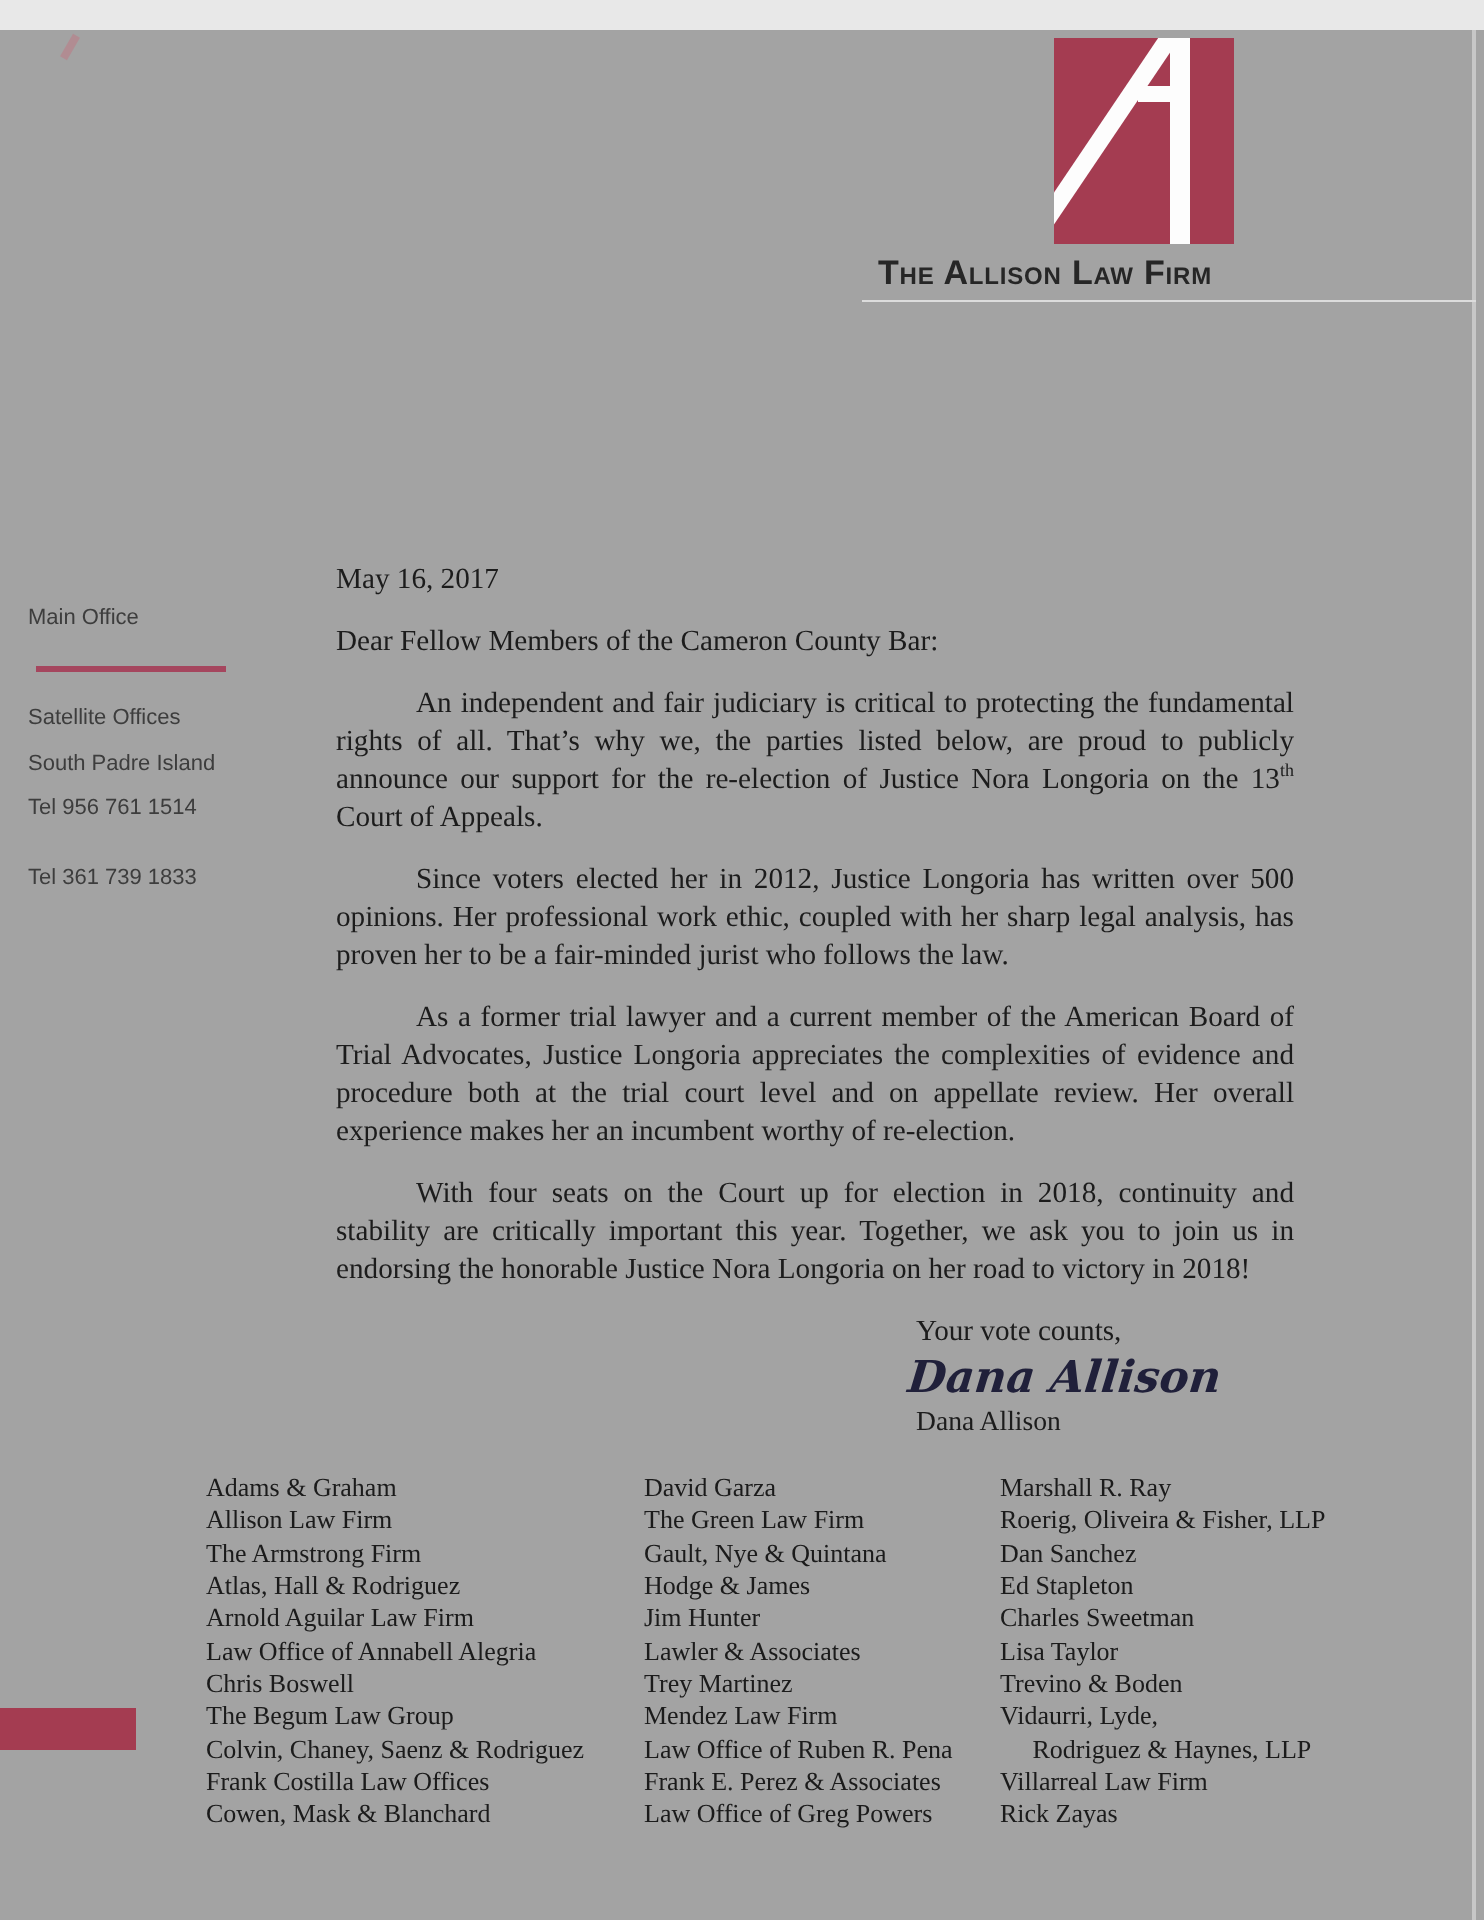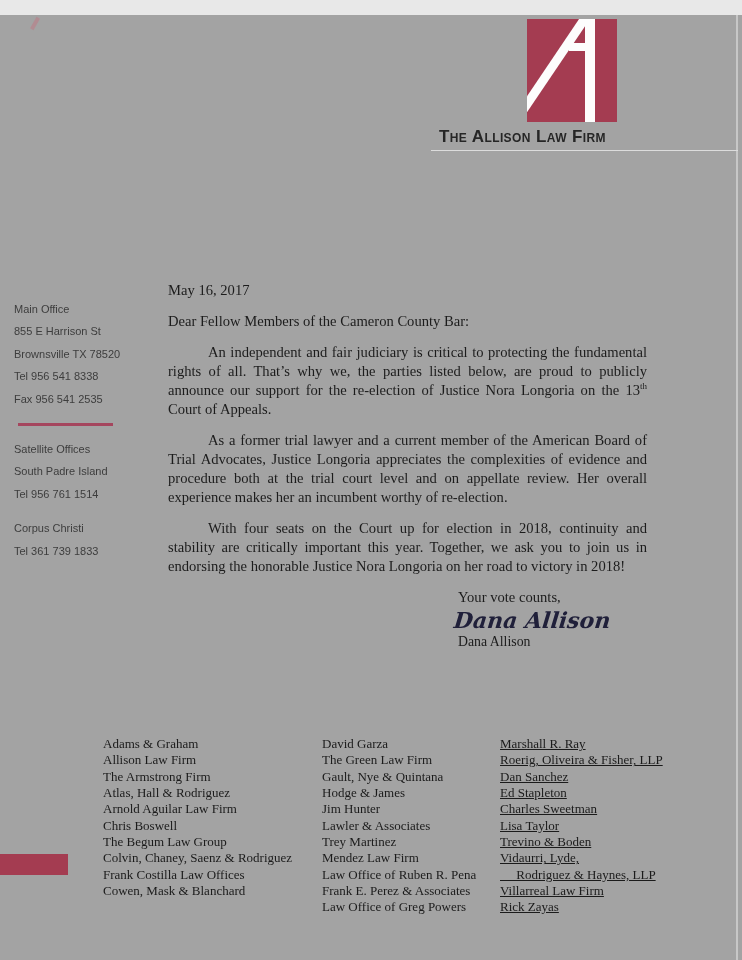--- a/index.html
+++ b/index.html
@@ -77,12 +77,6 @@
 
   <div class="sidebar">
     <div class="line">Main Office</div>
-    <ul>
-        <li>855 E Harrison St</li>
-        <li>Brownsville TX 78520</li>
-        <li>Tel 956 541 8338</li>
-        <li>Fax 956 541 2535</li>
-      </ul>
     <div class="divider"></div>
     <div class="line">Satellite Offices</div>
     <ul>

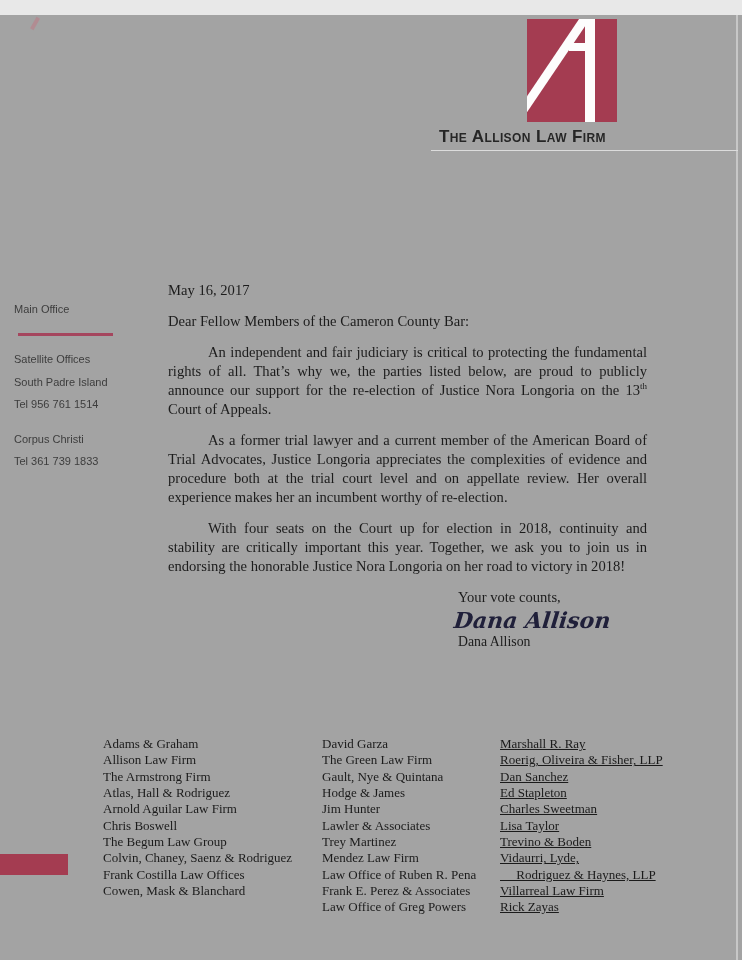--- a/index.html
+++ b/index.html
@@ -84,7 +84,6 @@
         <li>Tel 956 761 1514</li>
       </ul>
     <ul class="gap-top">
-        <li>Corpus Christi</li>
         <li>Tel 361 739 1833</li>
       </ul>
   </div>

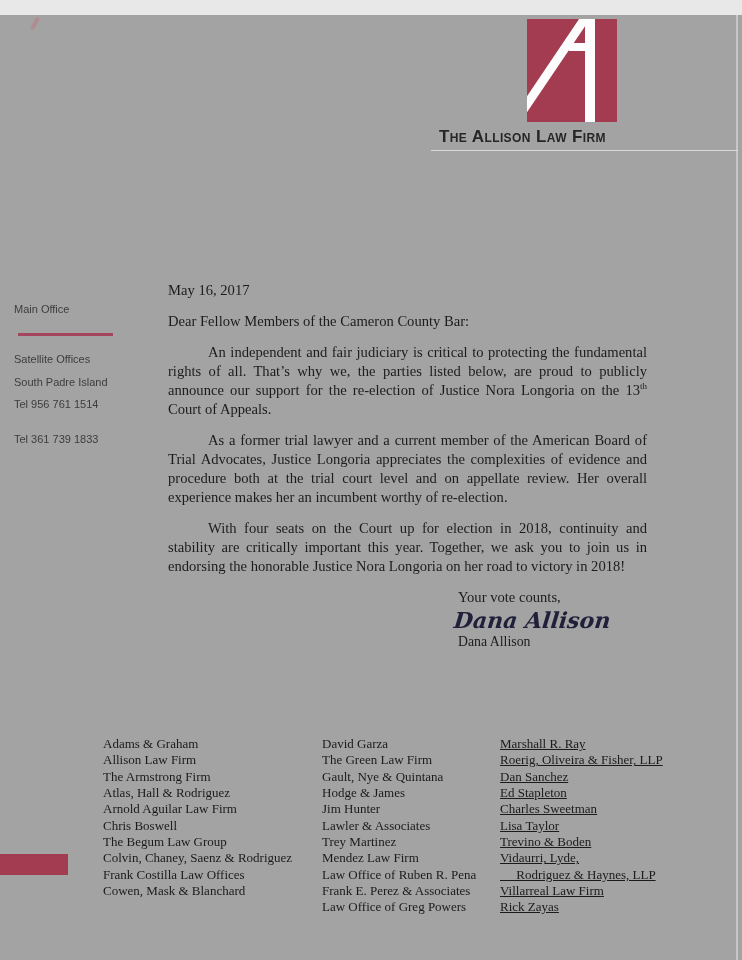--- a/index.html
+++ b/index.html
@@ -92,6 +92,7 @@
     <div class="date">May 16, 2017</div>
     <div class="salutation">Dear Fellow Members of the Cameron County Bar:</div>
     <p class="body-para"><span>An independent and fair judiciary is critical to protecting the fundamental rights of all. That’s why we, the parties listed below, are proud to publicly announce our support for the re-election of Justice Nora Longoria on the 13</span><sup>th</sup><span> Court of Appeals.</span></p>
+    <p class="body-para">Since voters elected her in 2012, Justice Longoria has written over 500 opinions. Her professional work ethic, coupled with her sharp legal analysis, has proven her to be a fair-minded jurist who follows the law.</p>
     <p class="body-para">As a former trial lawyer and a current member of the American Board of Trial Advocates, Justice Longoria appreciates the complexities of evidence and procedure both at the trial court level and on appellate review.  Her overall experience makes her an incumbent worthy of re-election.</p>
     <p class="body-para">With four seats on the Court up for election in 2018, continuity and stability are critically important this year. Together, we ask you to join us in endorsing the honorable Justice Nora Longoria on her road to victory in 2018!</p>
     <div class="closing">Your vote counts,</div>

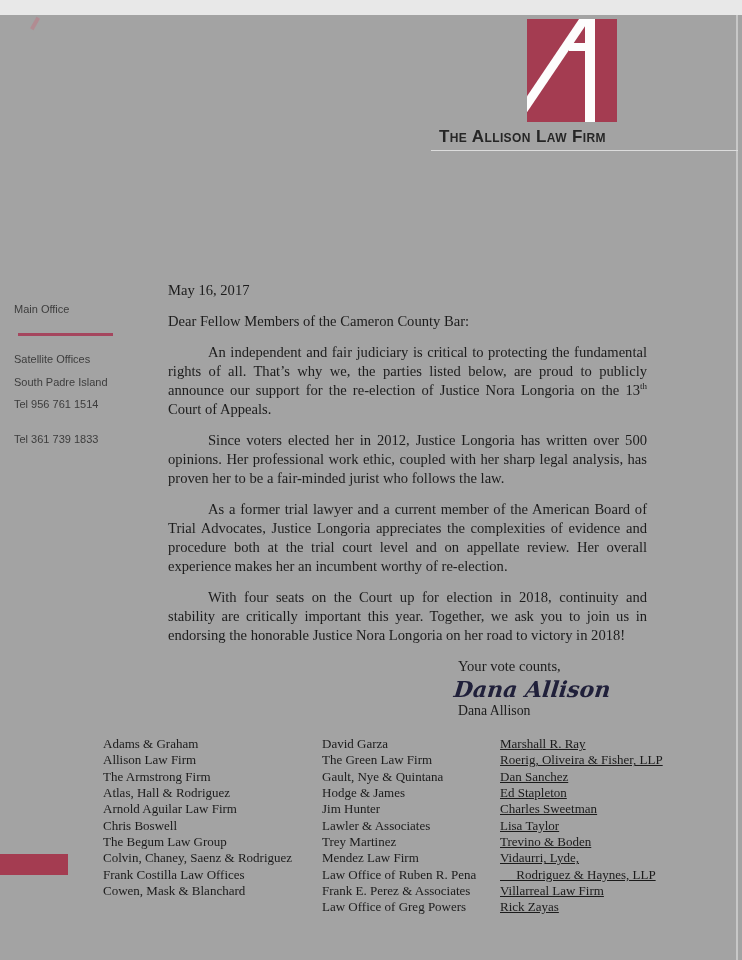--- a/index.html
+++ b/index.html
@@ -55,7 +55,7 @@
   .endorsers { position:absolute; top:721px; font-size:13px; color:#1b1b1b; }
   .endorsers ul { list-style:none; }
   .endorsers li { line-height:16.35px; white-space:pre; }
-  .col1 { left:103px; } .col2 { left:322px; } .col3 { left:500px;text-decoration:underline; }
+  .col1 { left:103px; } .col2 { left:322px; } .col3 { left:500px; }
 </style>
 </head>
 <body>

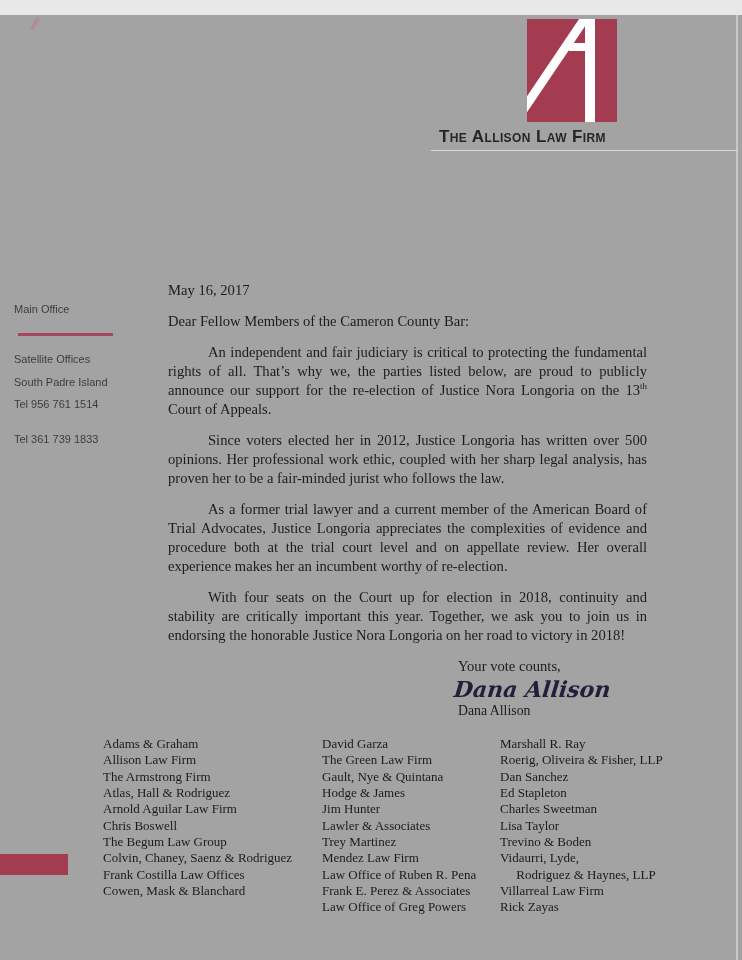--- a/index.html
+++ b/index.html
@@ -107,6 +107,7 @@
         <li>The Armstrong Firm</li>
         <li>Atlas, Hall &amp; Rodriguez</li>
         <li>Arnold Aguilar Law Firm</li>
+        <li>Law Office of Annabell Alegria</li>
         <li>Chris Boswell</li>
         <li>The Begum Law Group</li>
         <li>Colvin, Chaney, Saenz &amp; Rodriguez</li>

